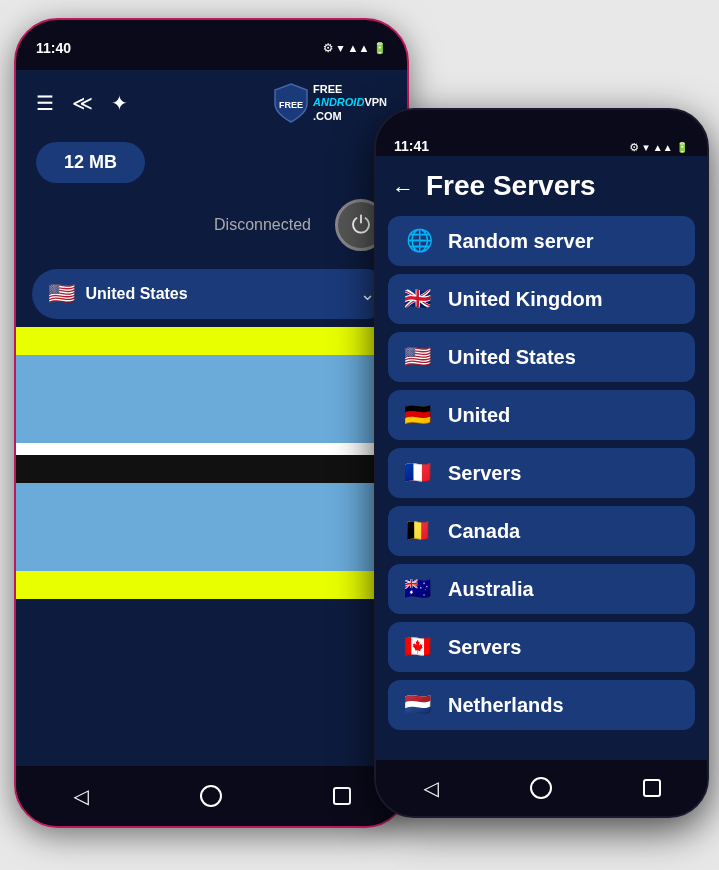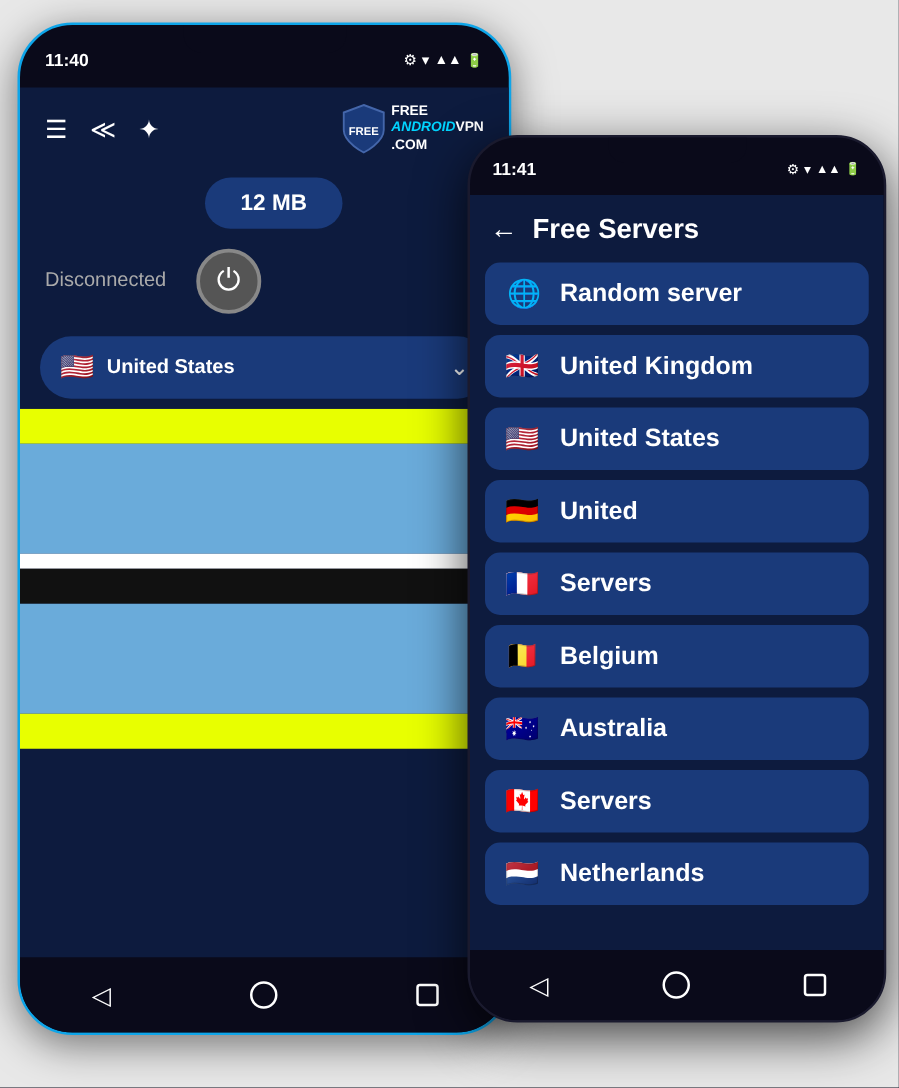--- a/index.html
+++ b/index.html
@@ -32,7 +32,7 @@
       border-radius: 44px;
       box-shadow: 0 8px 32px rgba(0,0,0,0.5);
       overflow: hidden;
-      border: 2px solid #0ea5e9;
+      border: 2px solid #be185d;
     }
 
     .phone1-notch {

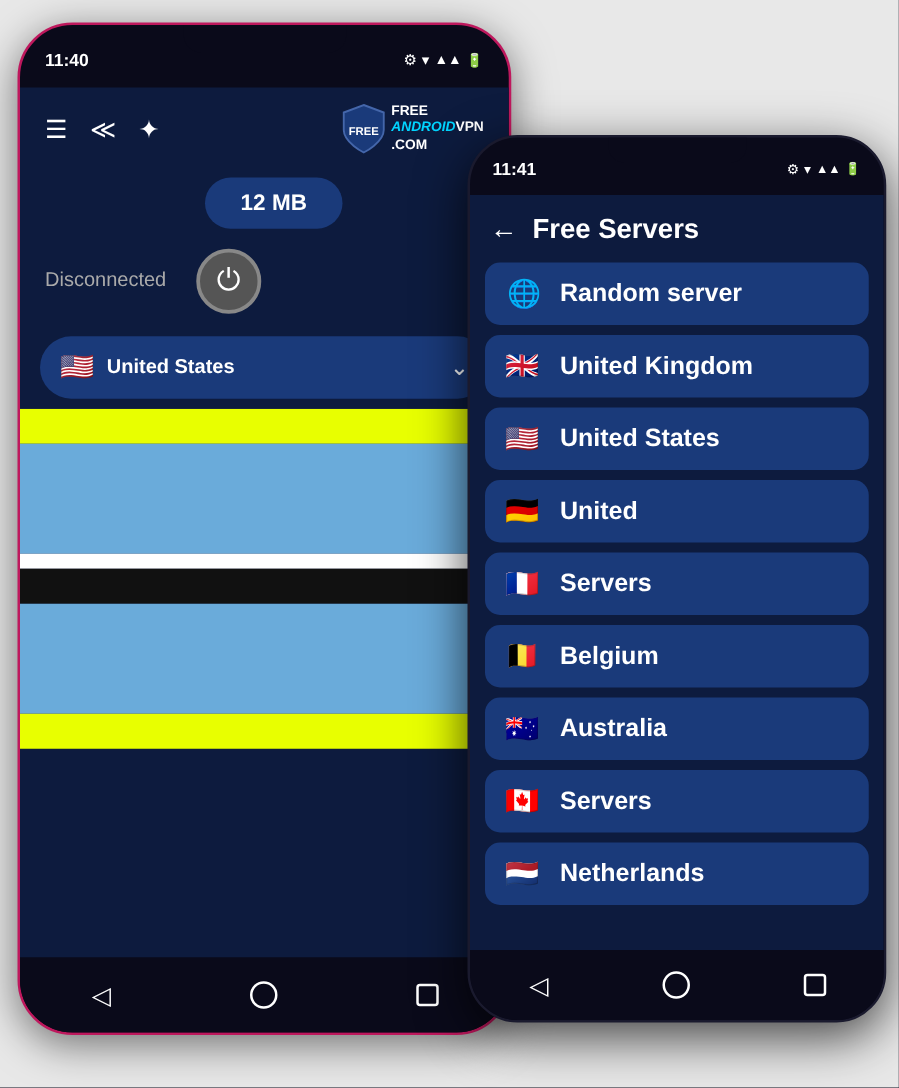--- a/index.html
+++ b/index.html
@@ -316,7 +316,7 @@
       right: 0;
       height: 44px;
       display: flex;
-      align-items: center;
+      align-items: flex-end;
       justify-content: space-between;
       padding: 6px 18px 0;
       z-index: 5;

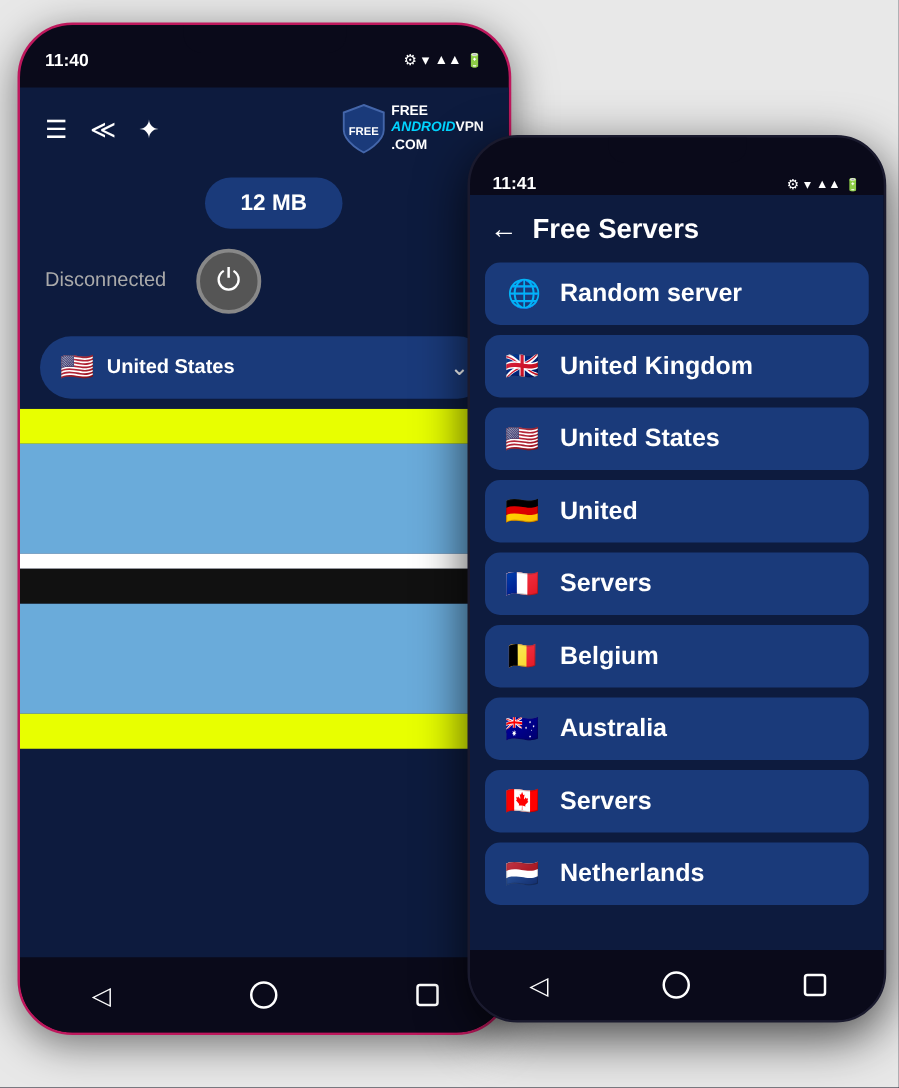--- a/index.html
+++ b/index.html
@@ -130,10 +130,8 @@
     
     .stats-row {
       display: flex;
-      justify-content: center;
       gap: 16px;
       padding: 10px 20px;
-      margin-left: 15px;
     }
 
     .stat-btn {

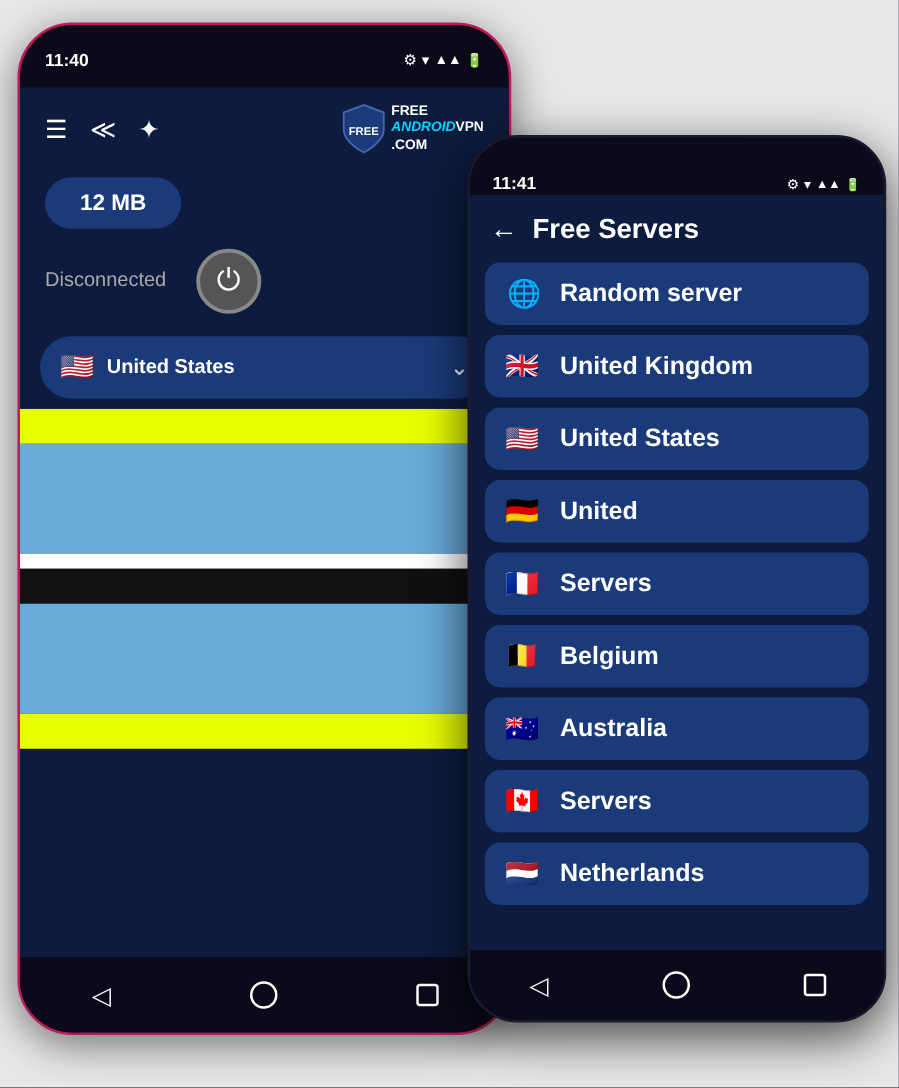--- a/index.html
+++ b/index.html
@@ -346,7 +346,7 @@
 
     .header-title {
       color: white;
-      font-size: 22px;
+      font-size: 28px;
       font-weight: bold;
     }
 

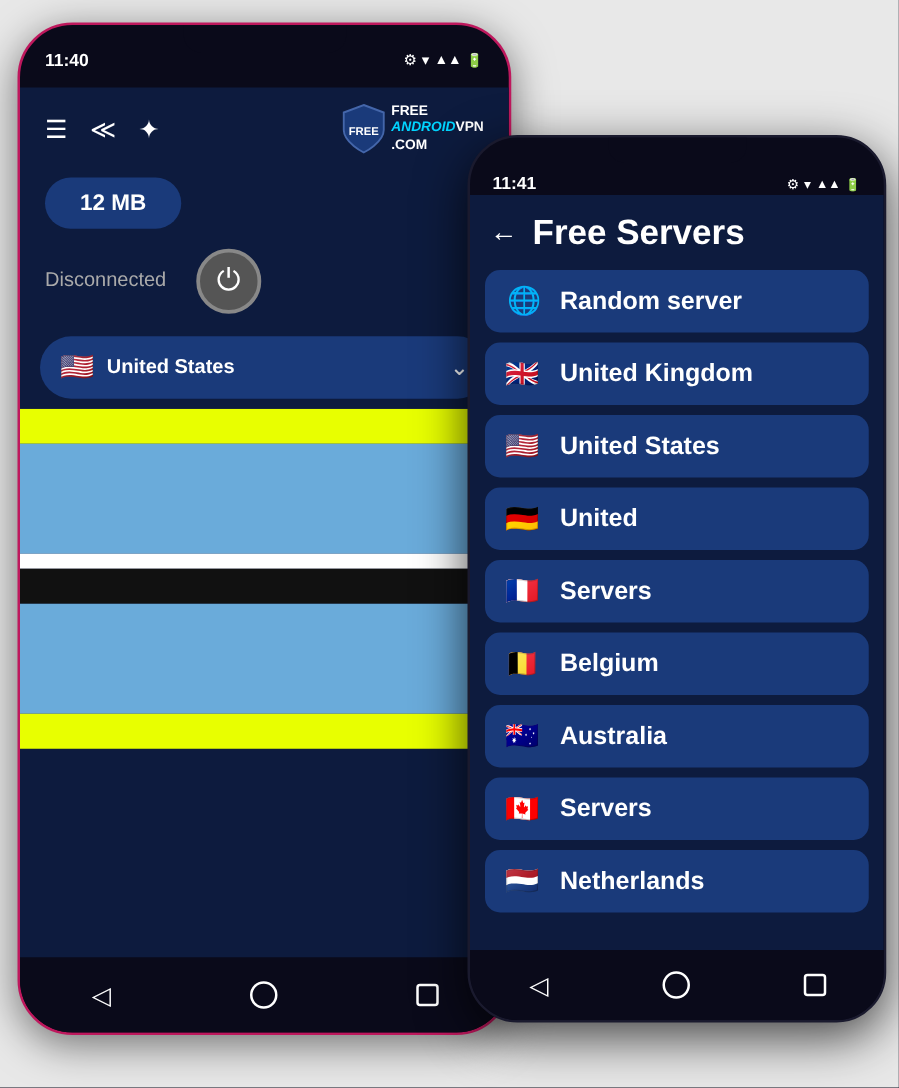--- a/index.html
+++ b/index.html
@@ -147,7 +147,7 @@
     .connection-row {
       display: flex;
       align-items: center;
-      justify-content: flex-start;
+      justify-content: flex-end;
       gap: 24px;
       padding: 6px 20px 10px;
     }

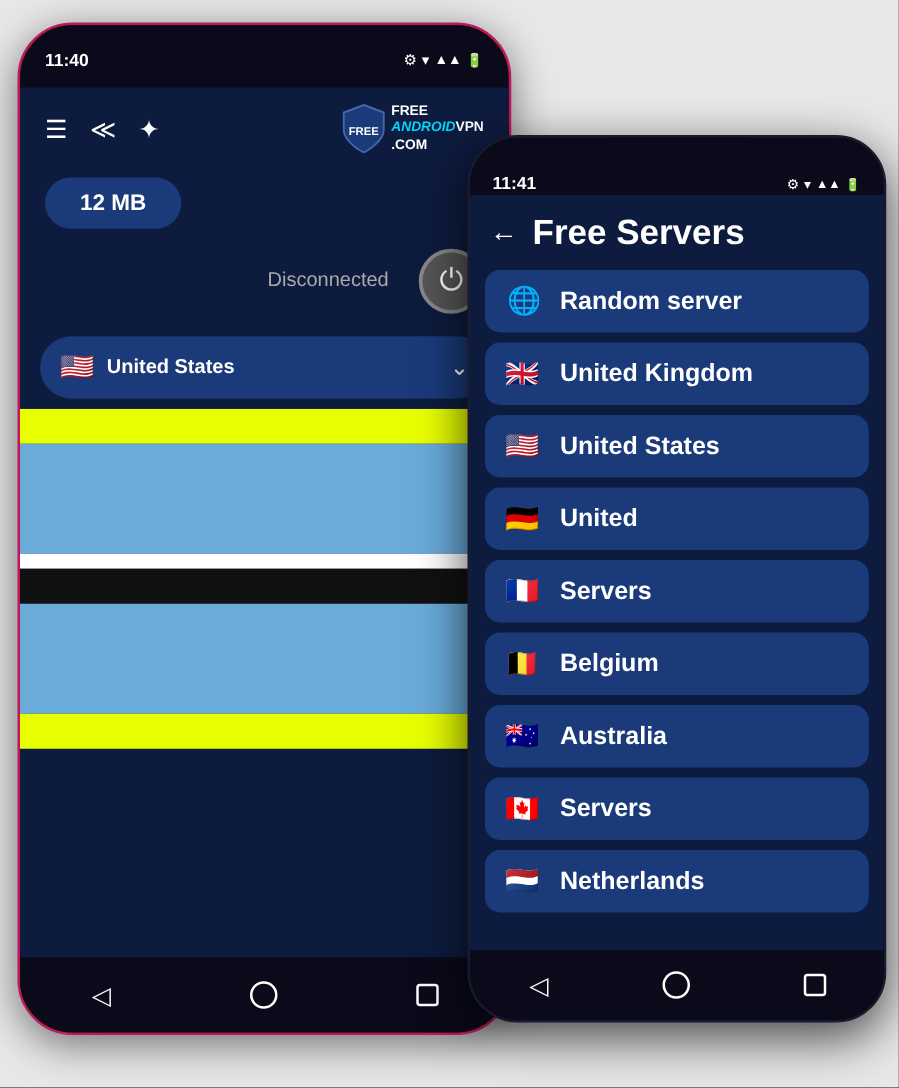--- a/index.html
+++ b/index.html
@@ -525,7 +525,7 @@
           </div>
           <div class="server-item">
             <span class="server-flag">🇧🇪</span>
-            <span class="server-name">Belgium</span>
+            <span class="server-name">Canada</span>
           </div>
           <div class="server-item">
             <span class="server-flag">🇦🇺</span>

